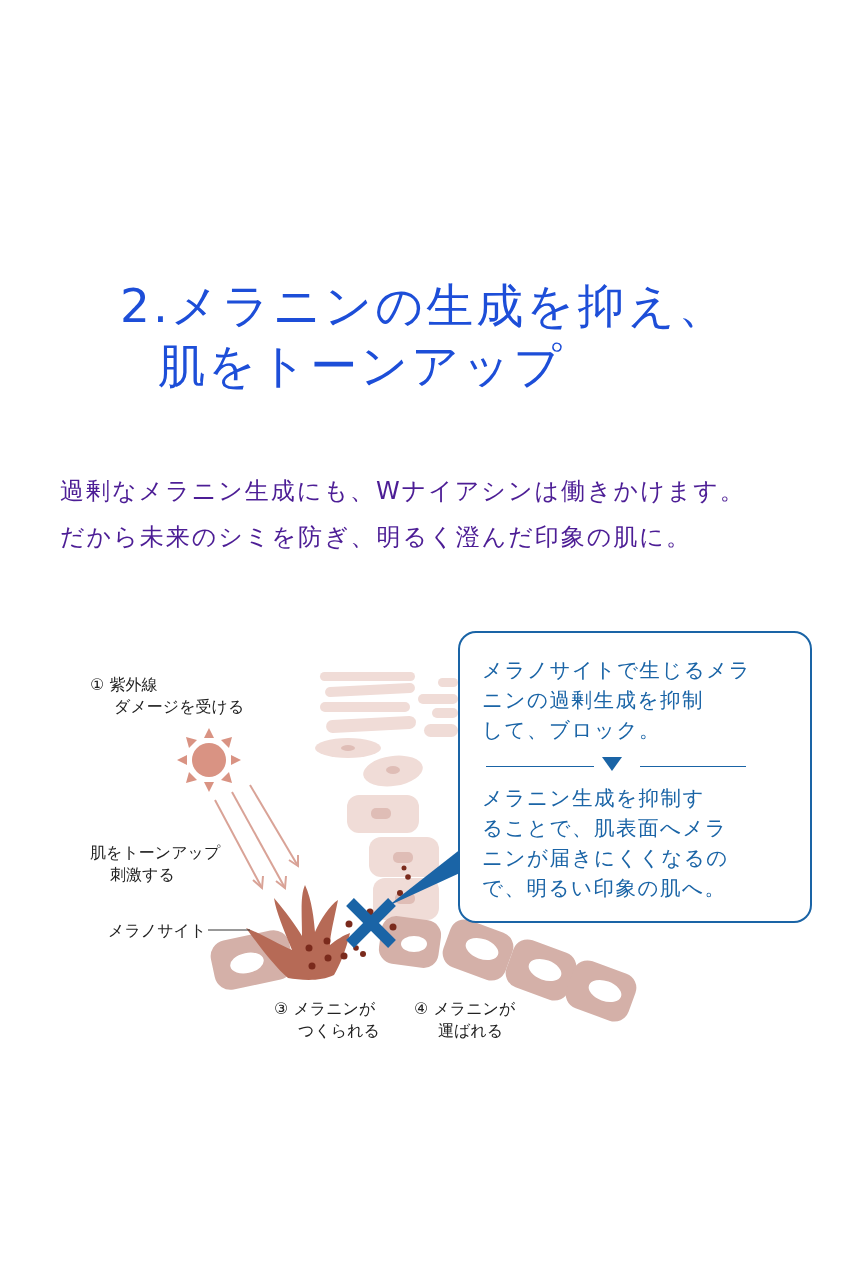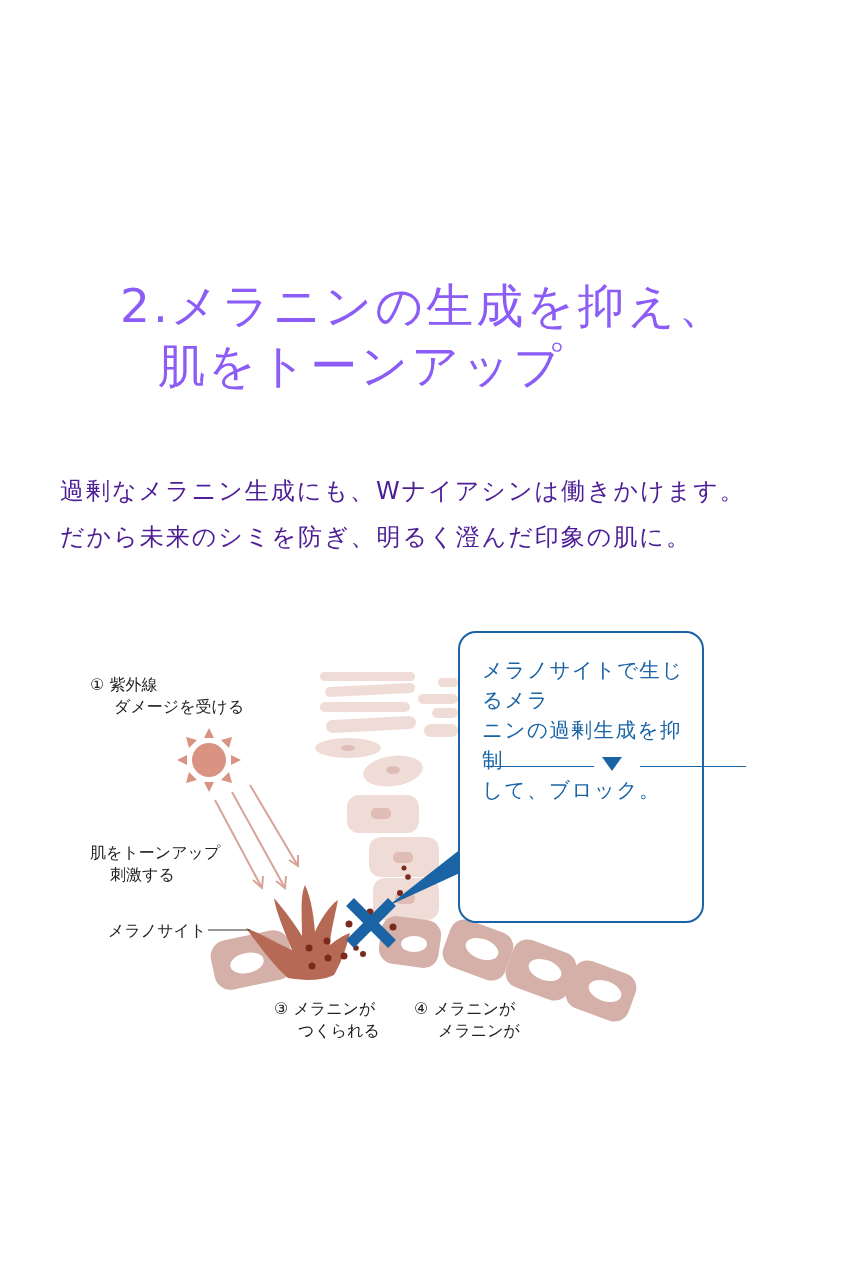--- a/index.html
+++ b/index.html
@@ -6,7 +6,7 @@
   body { width:853px; height:1280px; position:relative; overflow:hidden;
          font-family:"DejaVu Sans", "Liberation Sans", sans-serif; color:#1a1a1a; }
   .heading { position:absolute; left:0; top:278px; width:853px; }
-  .heading .line { font-size:47px; line-height:56px; font-weight:normal; color:#8b5cf6; letter-spacing:3px; white-space:nowrap; }
+  .heading .line { font-size:47px; line-height:56px; font-weight:normal; color:#1d4ed8; letter-spacing:3px; white-space:nowrap; }
   .heading .l1 { position:absolute; left:120px; top:0; }
   .heading .l2 { position:absolute; left:158px; top:60px; }
   .lead { position:absolute; left:60px; top:468px; font-size:24px; line-height:46px; letter-spacing:2px; color:#4c1d95; white-space:nowrap; }

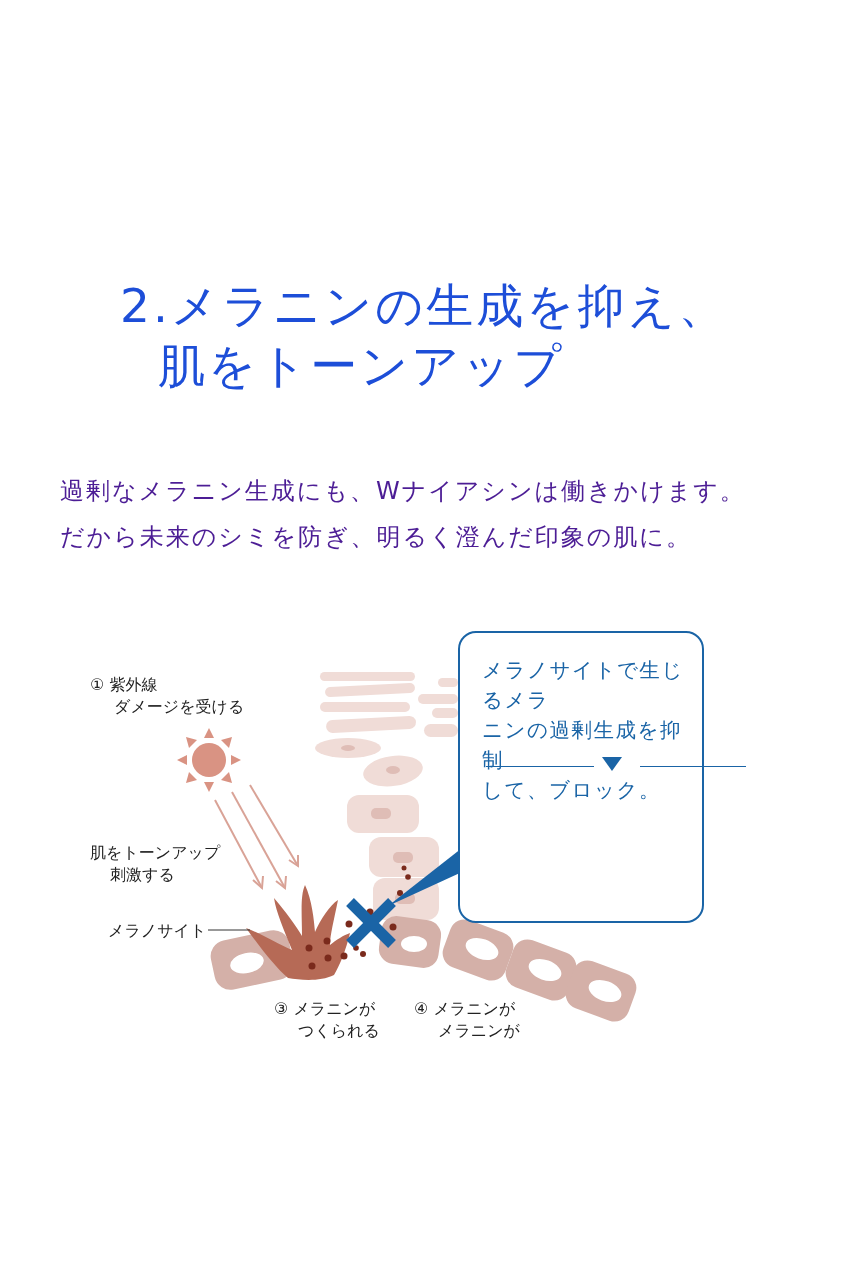--- a/index.html
+++ b/index.html
@@ -13,7 +13,7 @@
   .diagram { position:absolute; left:0; top:600px; width:820px; height:470px; }
   .diagram svg { position:absolute; left:0; top:0; }
   .label { position:absolute; font-size:16px; line-height:22px; color:#222; white-space:nowrap; }
-  .callout { position:absolute; left:458px; top:631px; width:246px; height:292px; border:2.5px solid #1a64a6; border-radius:18px; box-sizing:border-box; background:#fff; }
+  .callout { position:absolute; left:458px; top:631px; width:354px; height:292px; border:2.5px solid #1a64a6; border-radius:18px; box-sizing:border-box; background:#fff; }
   .callout .txt { position:absolute; left:22px; font-size:20.5px; line-height:30px; color:#1a64a6; letter-spacing:1.5px; white-space:pre-line; }
   .callout .t1 { top:22px; }
   .callout .t2 { top:150px; }

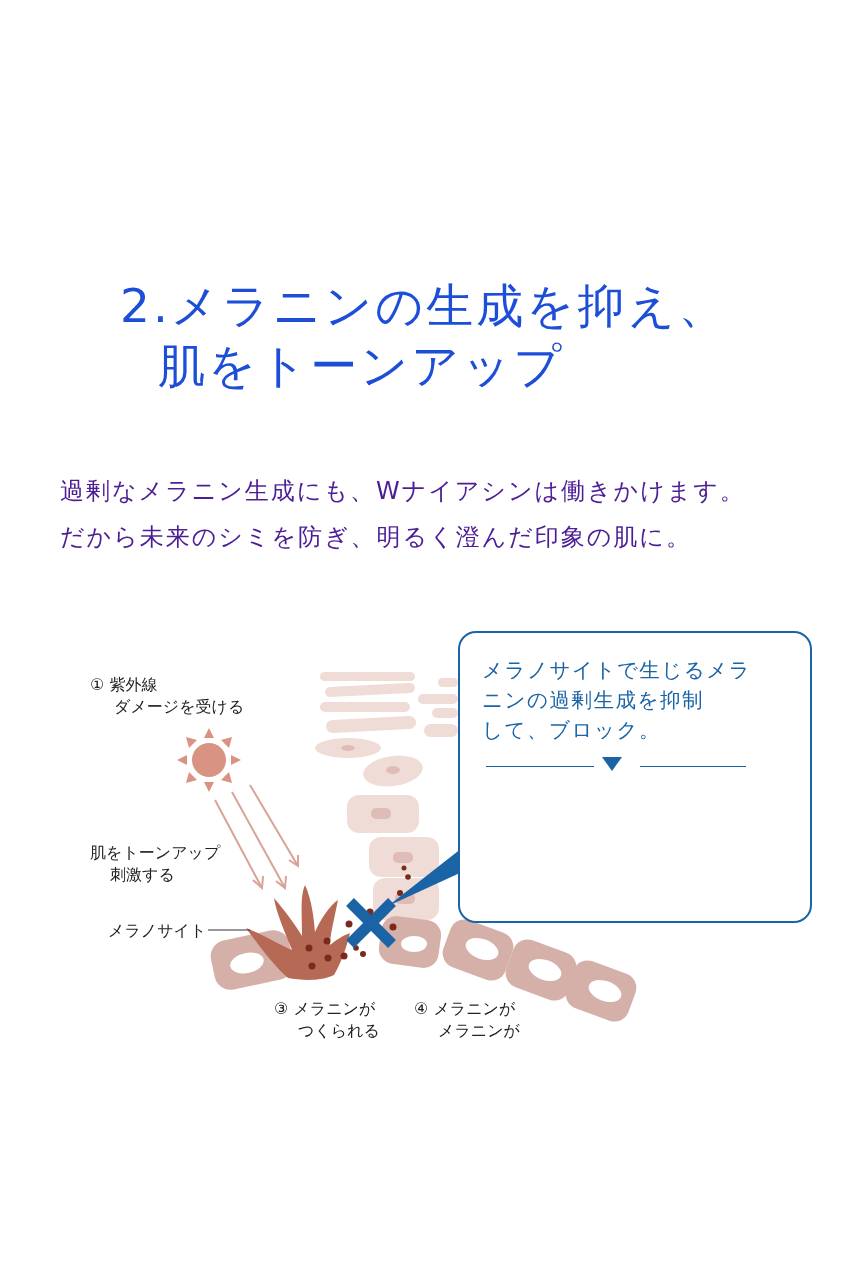--- a/index.html
+++ b/index.html
@@ -148,6 +148,10 @@
   <div class="divider" style="left:26px;width:108px;"></div>
   <div class="arrow"></div>
   <div class="divider" style="left:180px;width:106px;"></div>
+  <div class="txt t2">メラニン生成を抑制す
+ることで、肌表面へメラ
+ニンが届きにくくなるの
+で、明るい印象の肌へ。</div>
 </div>
 
 </body></html>

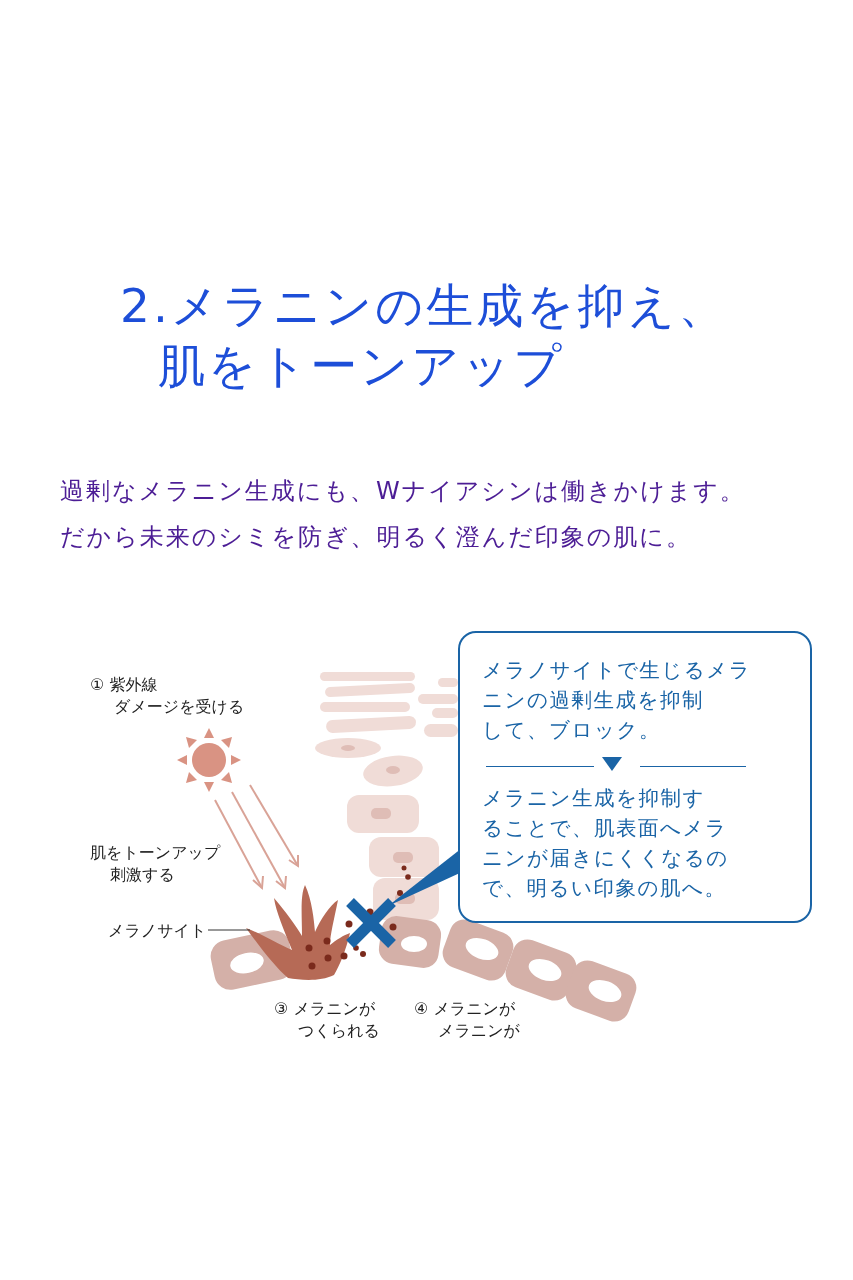--- a/index.html
+++ b/index.html
@@ -137,7 +137,7 @@
   </div>
   <div class="label" style="left:386px;top:398px;margin-left:28px;">
     <div>④ メラニンが</div>
-    <div style="padding-left:24px;">メラニンが</div>
+    <div style="padding-left:24px;">運ばれる</div>
   </div>
 </div>
 

